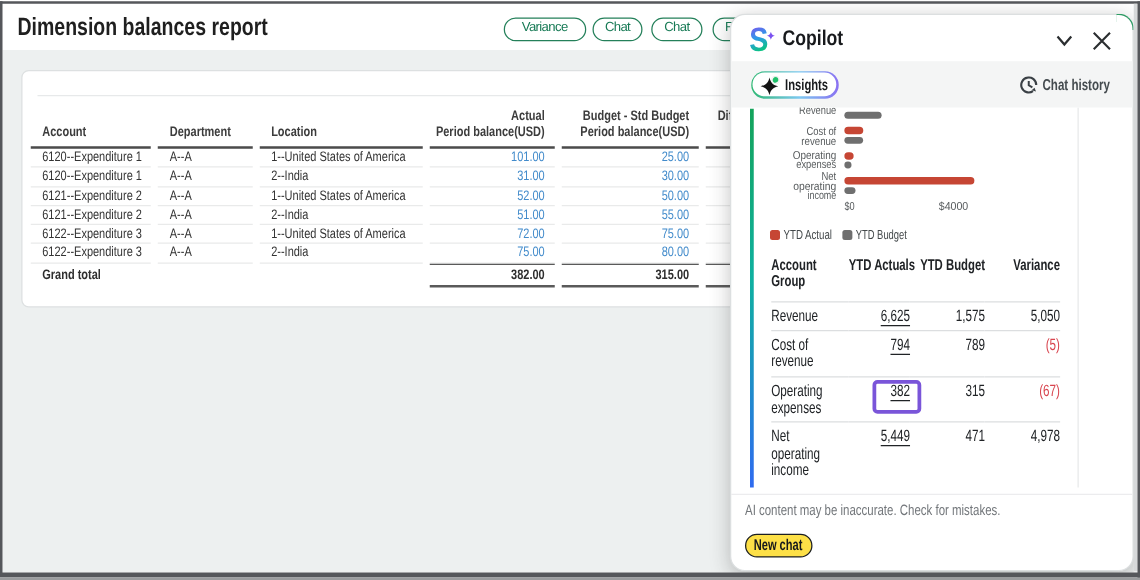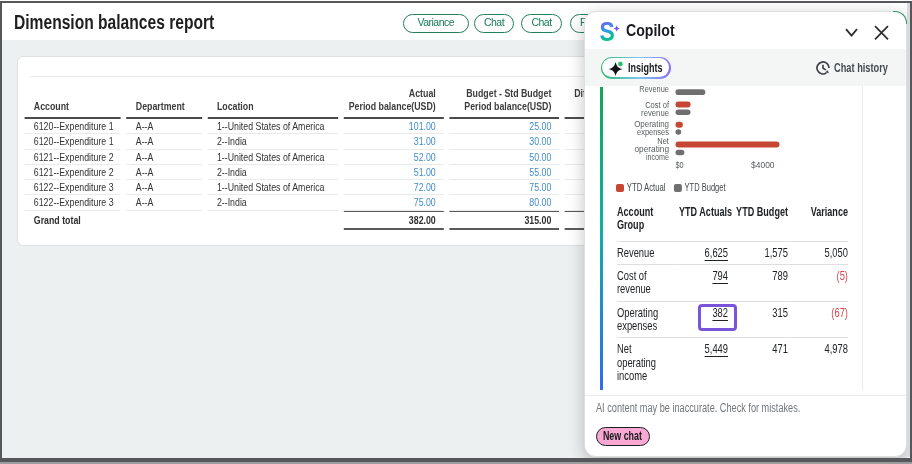--- a/index.html
+++ b/index.html
@@ -68,7 +68,7 @@
 
 #cp-footline { left:585px; top:395px; width:321px; height:1px; background:#ececee; }
 #cp-foottext { left:596px; top:400.5px; font-size:12px; color:#72767a; transform:scaleX(0.764); transform-origin:0 0; white-space:nowrap; }
-#newchat { left:595.5px; top:426.6px; width:54.5px; height:19.5px; border:1.5px solid #1c1f21; border-radius:9.5px; background:#f9a8d4; display:flex; align-items:center; justify-content:center; }
+#newchat { left:595.5px; top:426.6px; width:54.5px; height:19.5px; border:1.5px solid #1c1f21; border-radius:9.5px; background:#fde047; display:flex; align-items:center; justify-content:center; }
 #newchat span { font-size:12.5px; font-weight:bold; color:#17191c; transform:scaleX(0.71); white-space:nowrap; }
 </style>
 </head>

